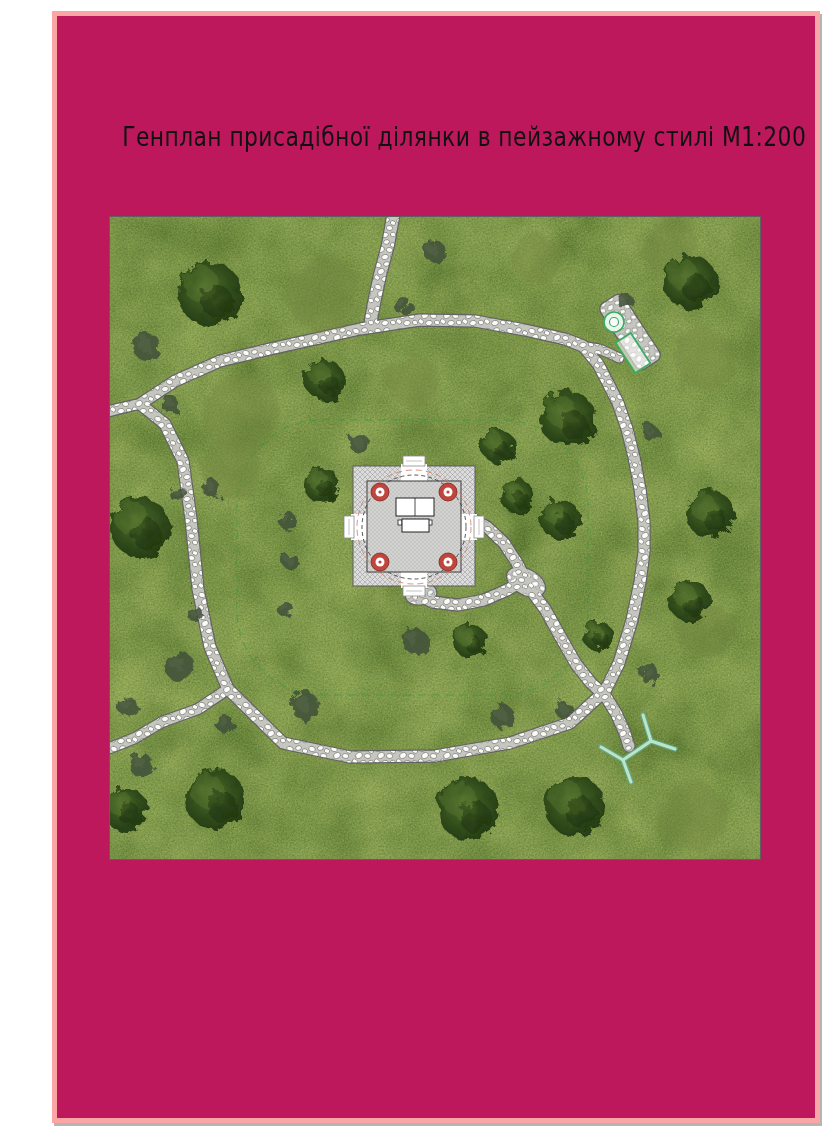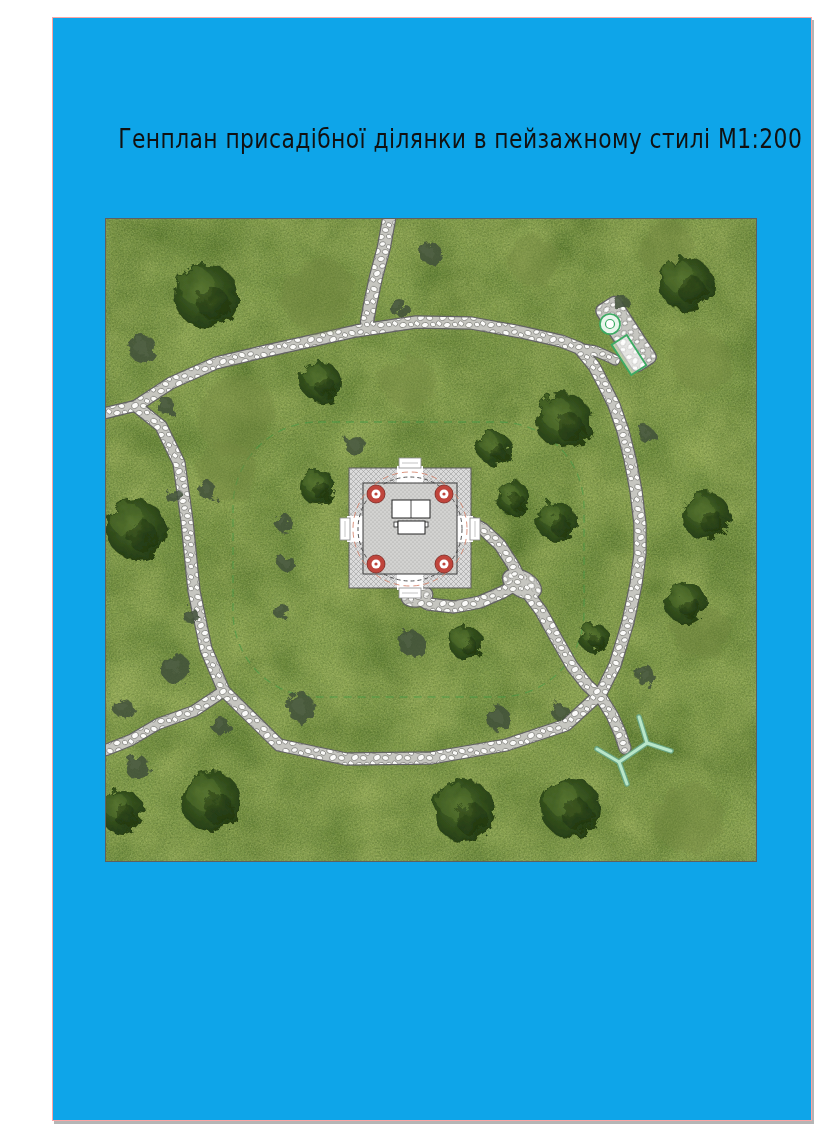--- a/index.html
+++ b/index.html
@@ -5,8 +5,8 @@
   html,body{margin:0;padding:0;background:#ffffff;}
   body{width:828px;height:1139px;position:relative;overflow:hidden;
        font-family:"DejaVu Sans","Liberation Sans",sans-serif;}
-  .sheet{position:absolute;left:52px;top:17px;width:758px;height:1102px;
-         background:#0ea5e9;border:1px solid #fca5a5;box-shadow:2px 3px 0 #b5b5b5;}
+  .sheet{position:absolute;left:52px;top:11px;width:758px;height:1102px;
+         background:#be185d;border:5px solid #fca5a5;box-shadow:2px 3px 0 #b5b5b5;}
   .title{position:absolute;top:104px;left:0;right:0;text-align:center;
          font-size:26px;line-height:34px;color:#111;white-space:nowrap;}
   .title span{display:inline-block;transform:scaleX(0.84);transform-origin:center;

